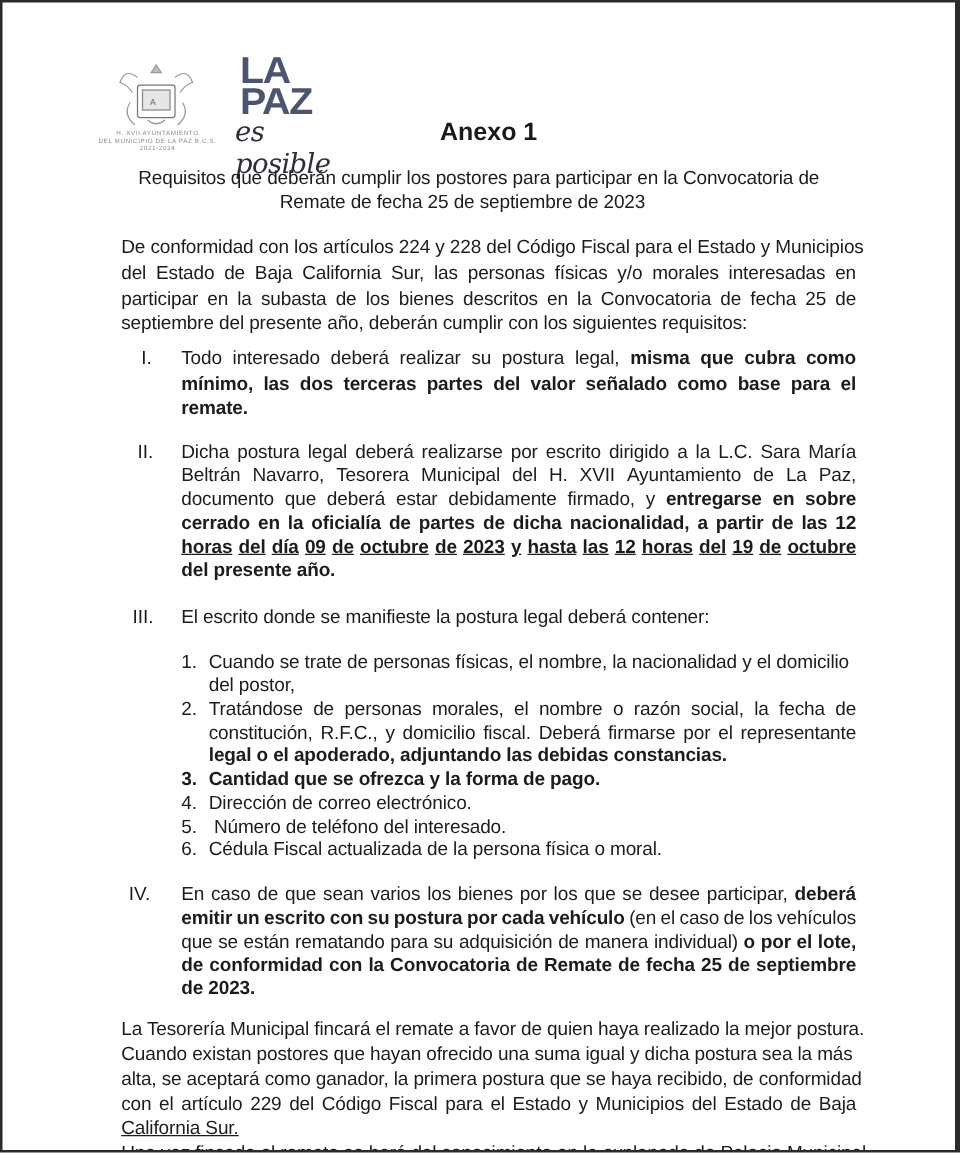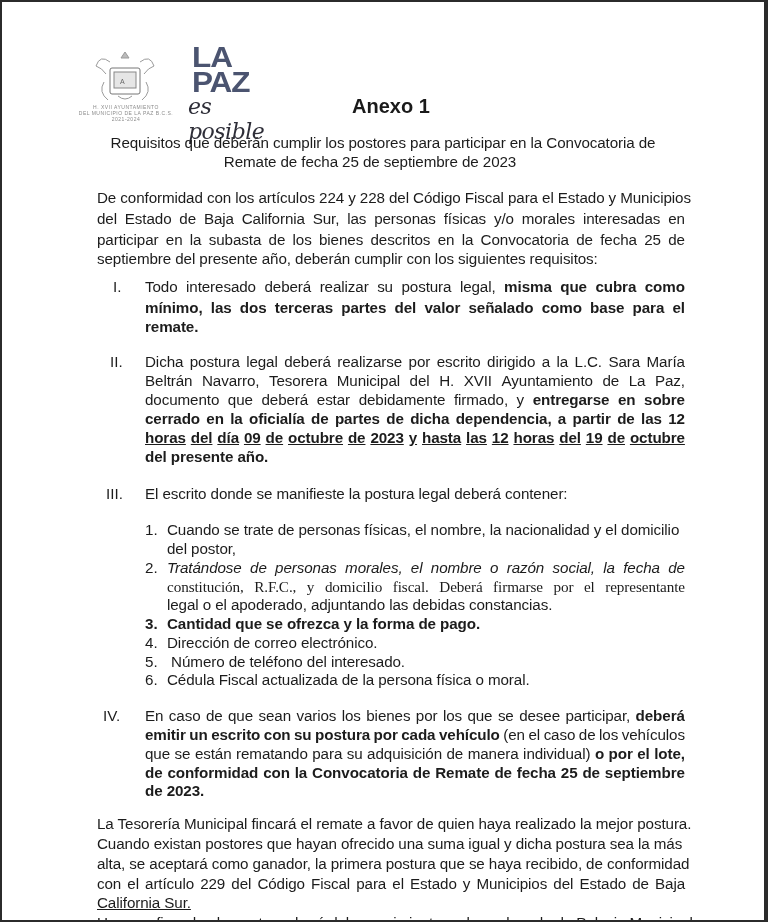--- a/index.html
+++ b/index.html
@@ -184,7 +184,7 @@
         <span class="b">partes</span>
         <span class="b">de</span>
         <span class="b">dicha</span>
-        <span class="b">dependencia,</span>
+        <span class="b">nacionalidad,</span>
         <span class="b">a</span>
         <span class="b">partir</span>
         <span class="b">de</span>

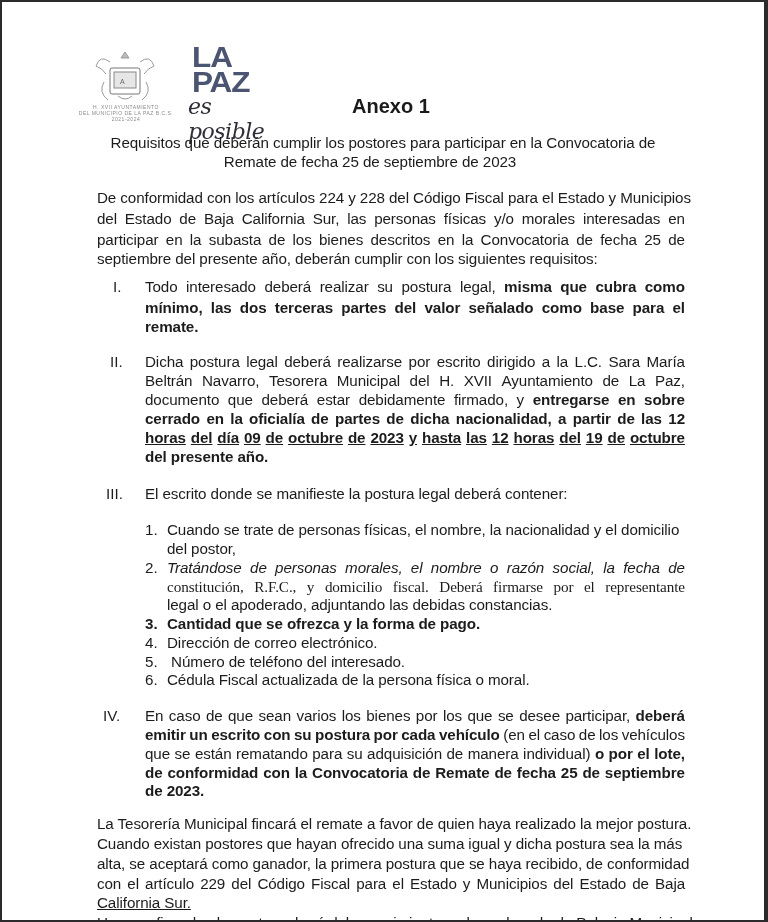--- a/index.html
+++ b/index.html
@@ -223,7 +223,7 @@
       <div class="ln" style="left:165px; top:537px;">del postor,</div>
 
       <div class="num" style="left:143px; top:556px;">2.</div>
-      <div class="ln j" style="left:165px; top:556px; width:518px;font-style:italic;">
+      <div class="ln j" style="left:165px; top:556px; width:518px;">
           <span>Tratándose</span>
           <span>de</span>
           <span>personas</span>

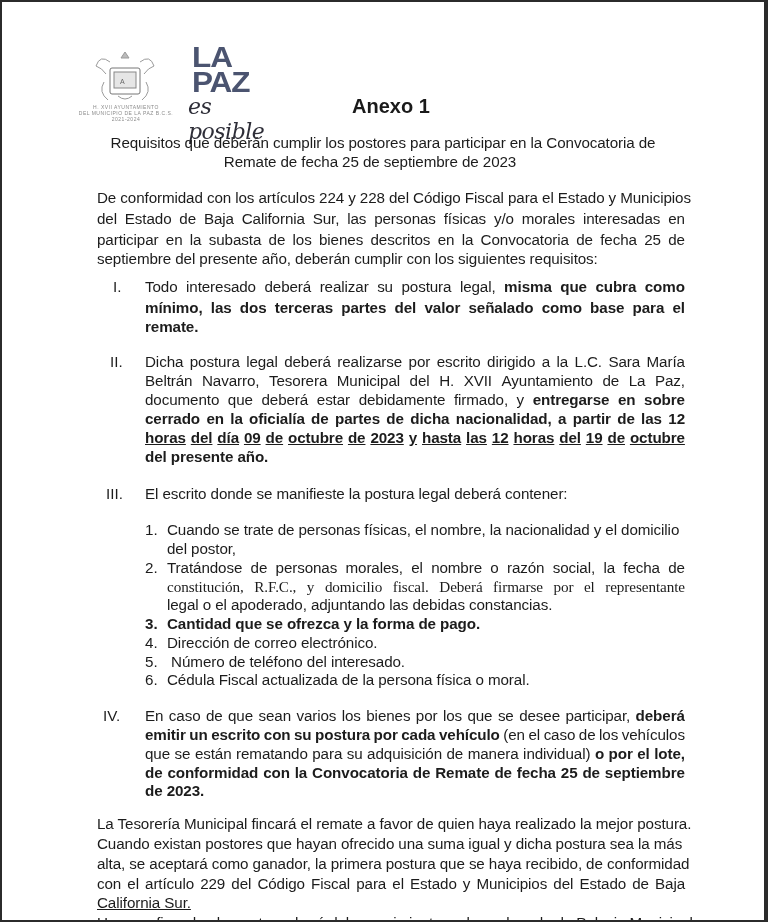--- a/index.html
+++ b/index.html
@@ -237,7 +237,7 @@
           <span>fecha</span>
           <span>de</span>
         </div>
-      <div class="ln j" style="left:165px; top:575px; width:518px;font-family:Liberation Serif, serif;">
+      <div class="ln j" style="left:165px; top:575px; width:518px;">
           <span>constitución,</span>
           <span>R.F.C.,</span>
           <span>y</span>

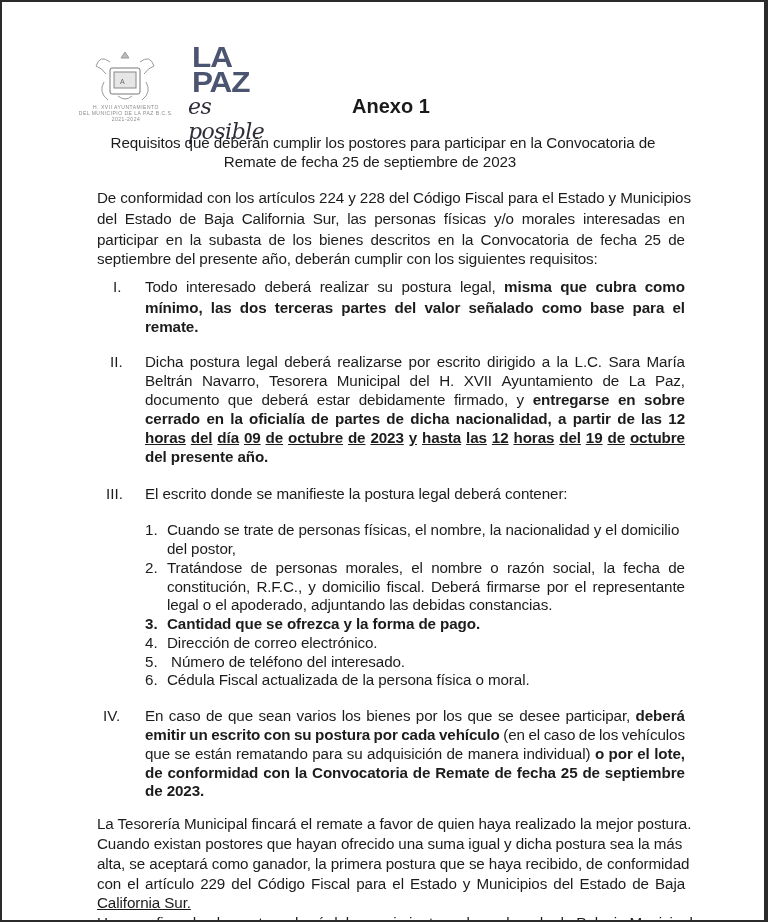--- a/index.html
+++ b/index.html
@@ -249,7 +249,7 @@
           <span>el</span>
           <span>representante</span>
         </div>
-      <div class="ln" style="left:165px; top:593px;">legal o el apoderado, adjuntando las debidas constancias.</div>
+      <div class="ln" style="left:165px; top:593px;font-weight:bold;">legal o el apoderado, adjuntando las debidas constancias.</div>
 
       <div class="num b" style="left:143px; top:612px;">3.</div>
       <div class="ln b" style="left:165px; top:612px;">Cantidad que se ofrezca y la forma de pago.</div>

